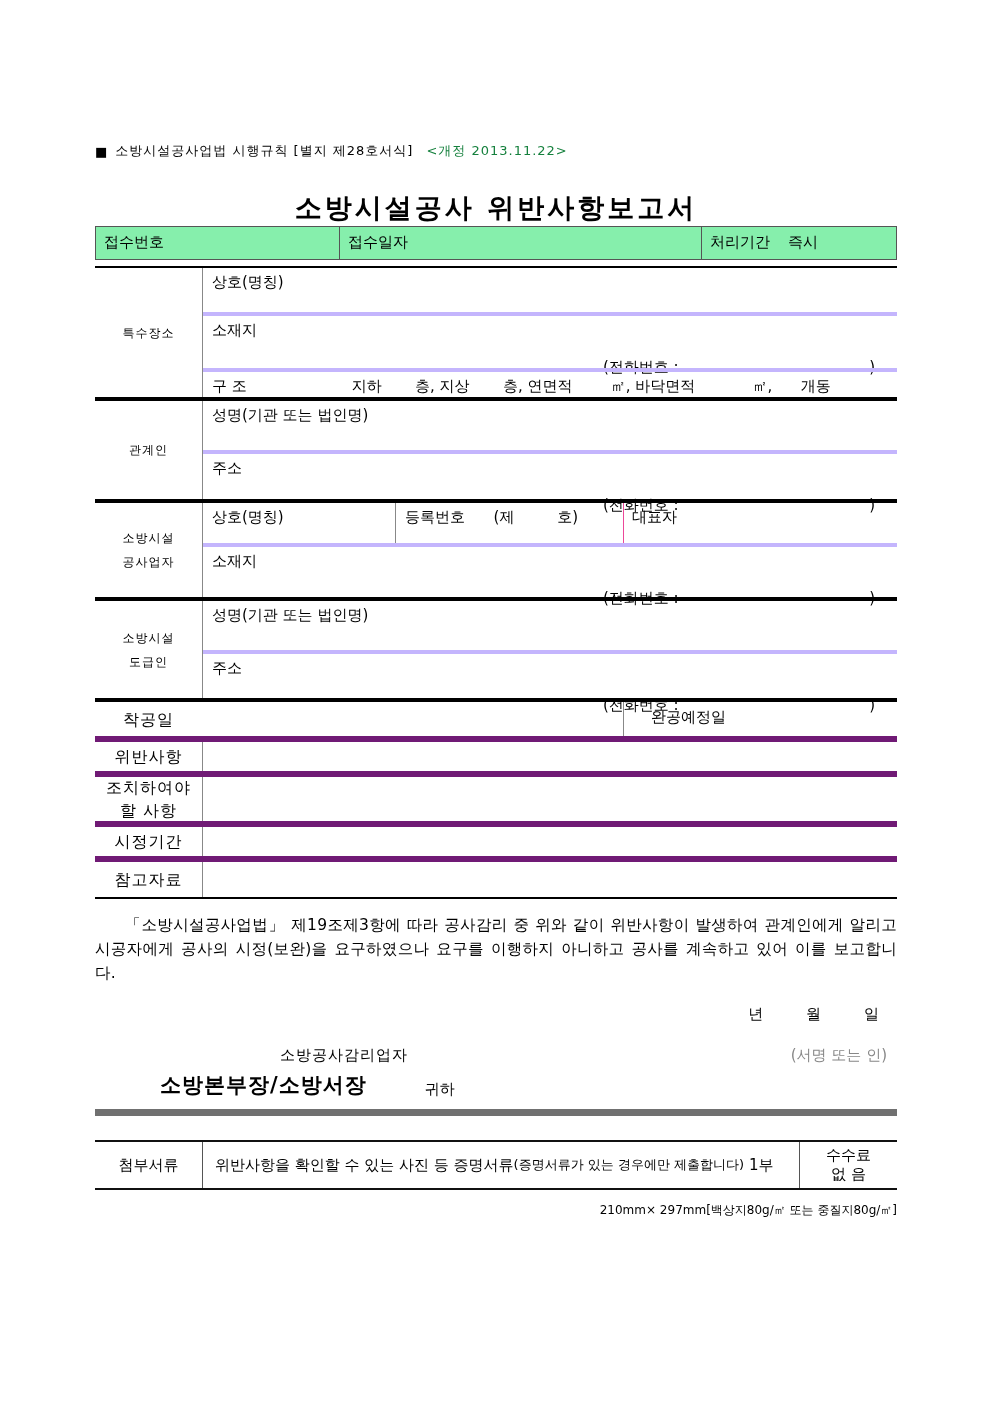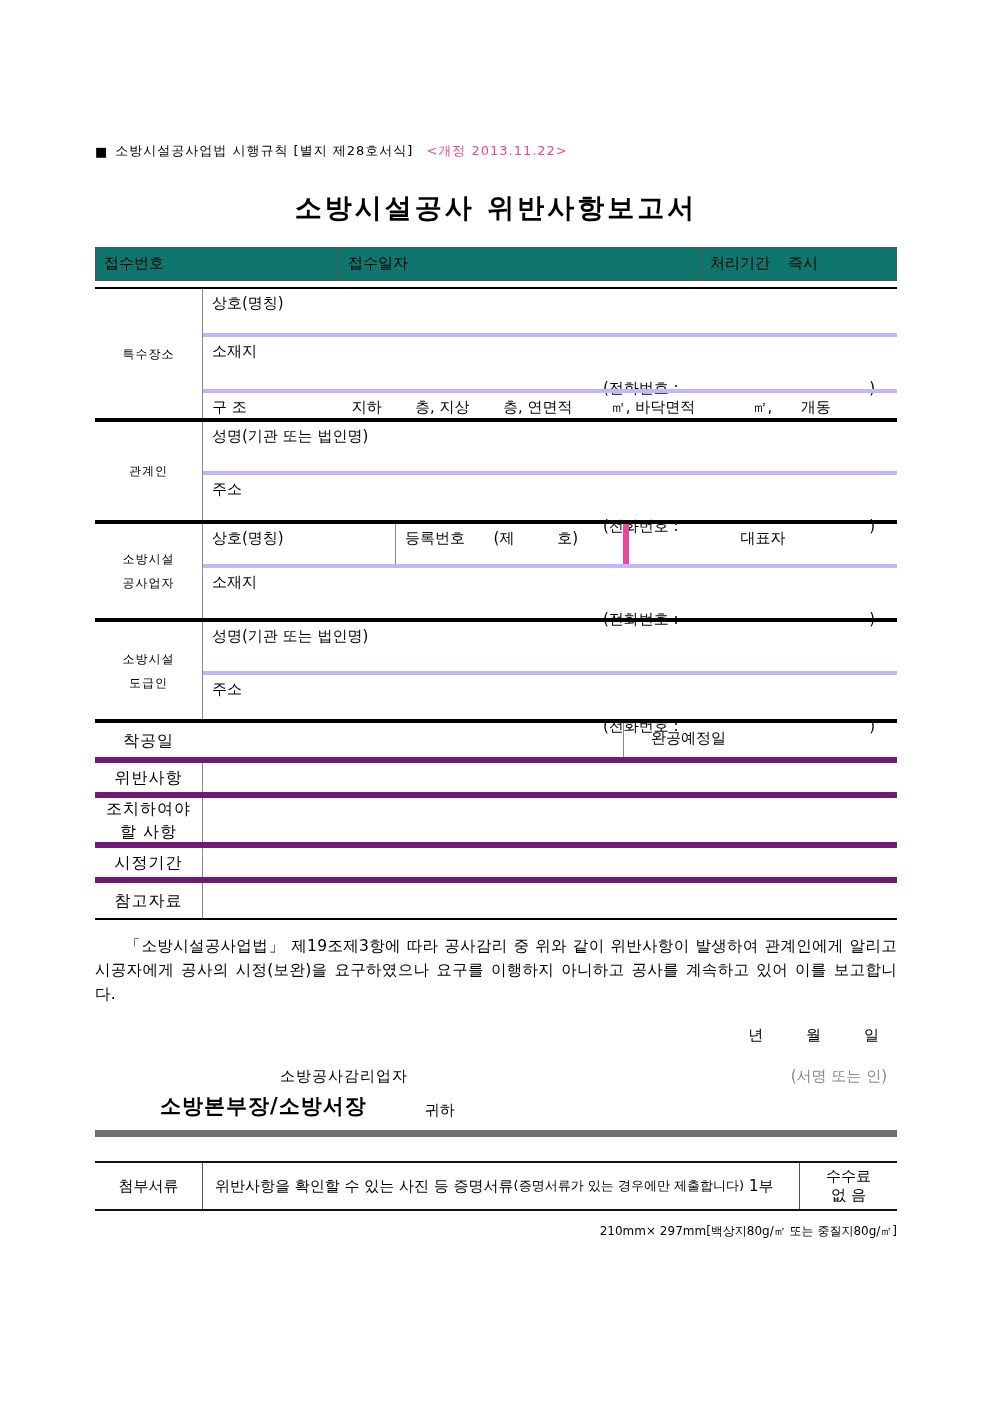--- a/index.html
+++ b/index.html
@@ -14,7 +14,7 @@
 
   
   .notice { margin-top:142px; font-size:13px; letter-spacing:1px; display:flex; align-items:center; gap:7px; }
-  .notice .rev { color:#ec4899; margin-left:6px; }
+  .notice .rev { color:#15803d; margin-left:6px; }
 
   
   .doc-title { margin-top:30px; text-align:center; font-size:27px; font-weight:bold; letter-spacing:3px; }

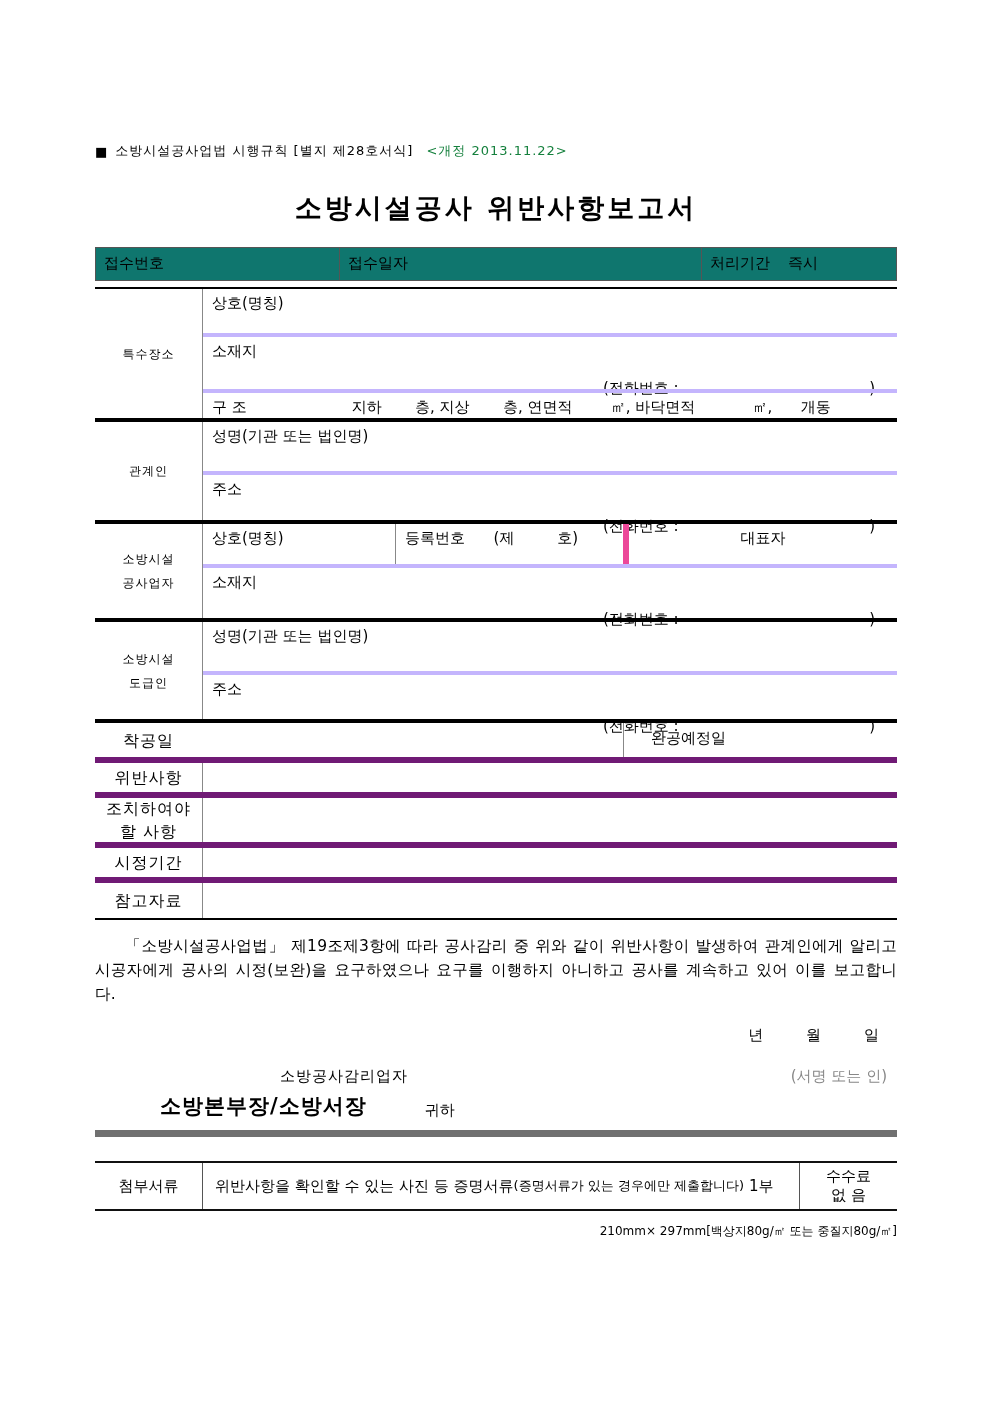--- a/index.html
+++ b/index.html
@@ -20,7 +20,7 @@
   .doc-title { margin-top:30px; text-align:center; font-size:27px; font-weight:bold; letter-spacing:3px; }
 
   
-  .receipt { margin-top:21px; display:flex; height:34px; background:#0f766e; border:1px solid #555; font-size:15px; }
+  .receipt { display:flex; height:34px; background:#86efac; border:1px solid #555; font-size:15px; }
   .receipt .cell { padding:6px 8px; display:flex; align-items:flex-start; }
   .receipt .c1 { width:243px; }
   .receipt .c2 { width:362px; border-left:1px solid #555; }

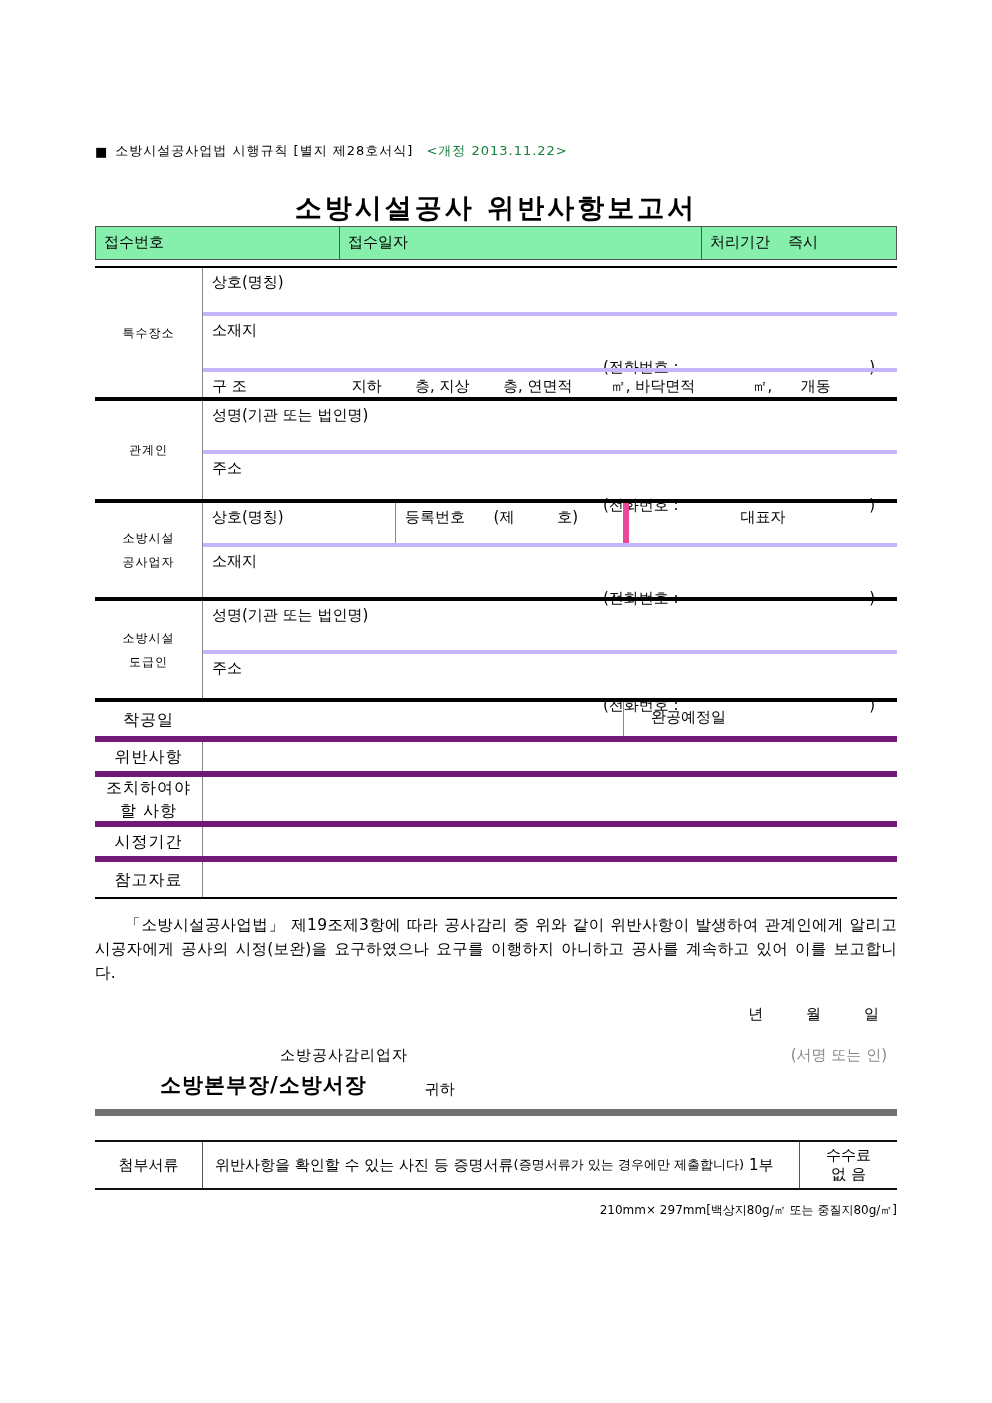--- a/index.html
+++ b/index.html
@@ -46,7 +46,7 @@
   .triple { display:flex; padding:0; }
   .triple .t1 { width:192px; padding:5px 9px; }
   .triple .t2 { width:228px; padding:5px 9px; border-left:1px solid #888; }
-  .triple .t3 { flex:1; padding:5px 16px; border-left:6px solid #ec4899;text-align:center; }
+  .triple .t3 { flex:1; padding:5px 8px; border-left:1px solid #ec4899; }
 
   
   .srow { display:flex; border-top:6px solid #701a75; }

